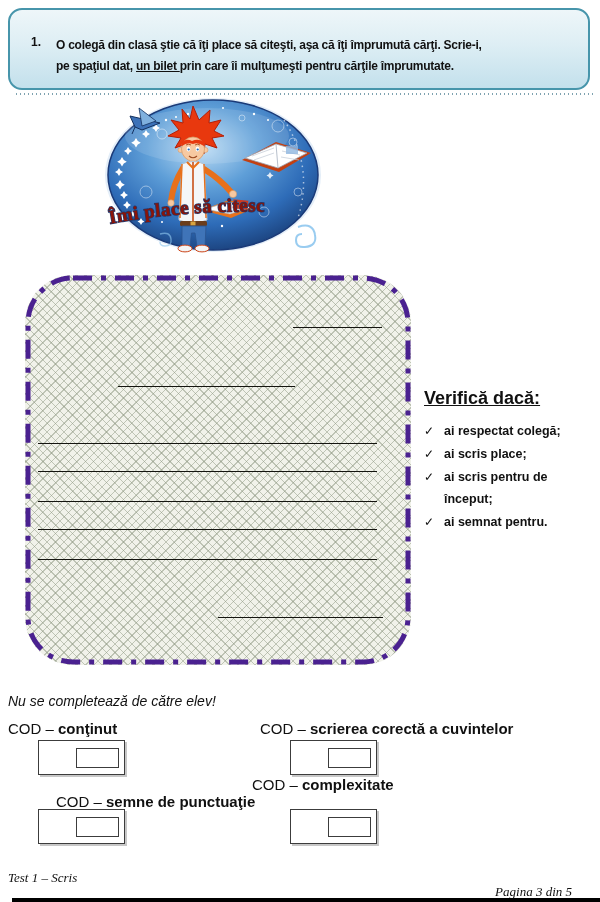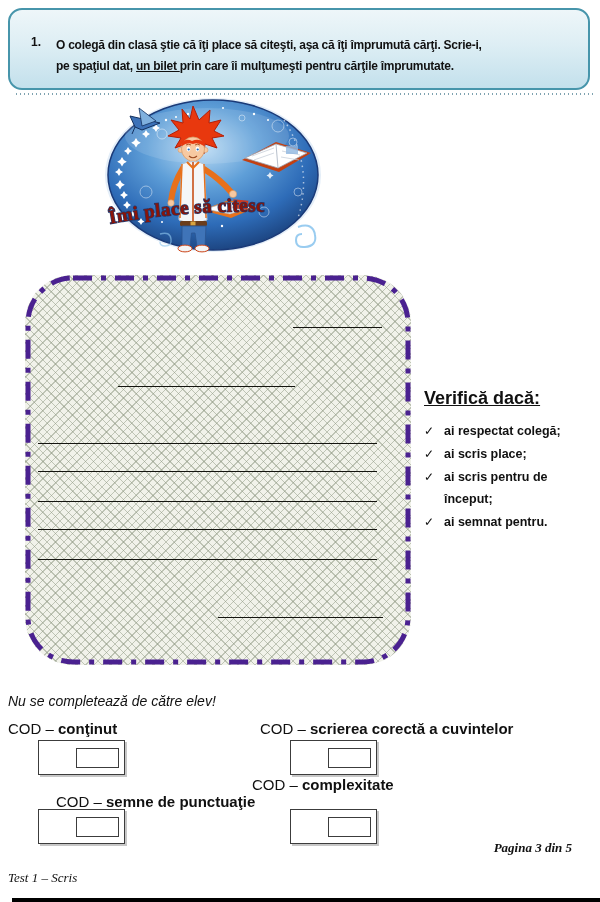--- a/index.html
+++ b/index.html
@@ -71,7 +71,7 @@
   .footer-text{position:absolute;font-family:"Liberation Serif",serif;font-style:italic;font-size:13px;white-space:nowrap;}
   #footer-test{left:8px;top:870px;}
   #footer-edition{left:8px;top:884px;margin-top:28px;}
-  #footer-page{right:28px;top:840px;font-weight:bold;}
+  #footer-page{right:28px;top:884px;}
   #bottom-bar{position:absolute;left:12px;top:898px;width:588px;height:3.5px;background:#000;}
 </style>
 </head>

